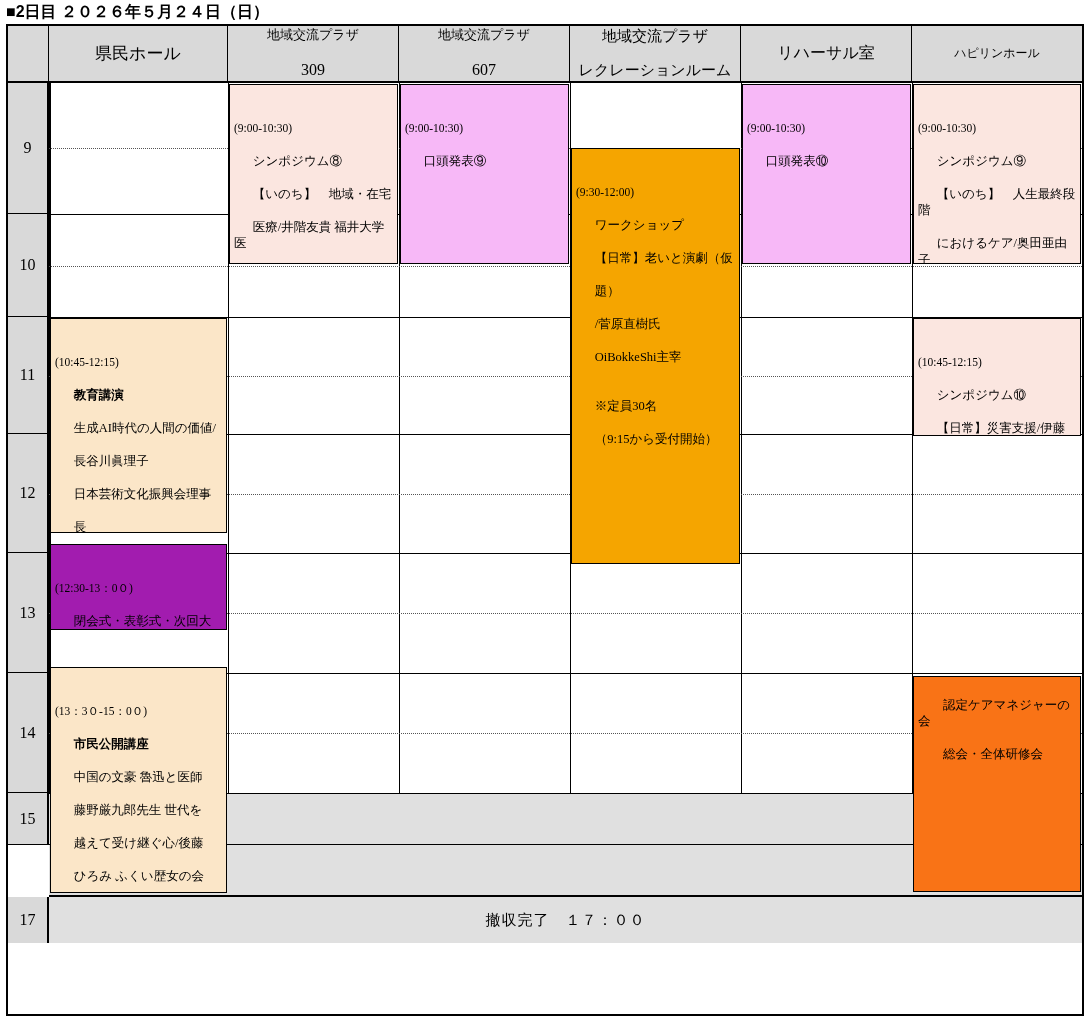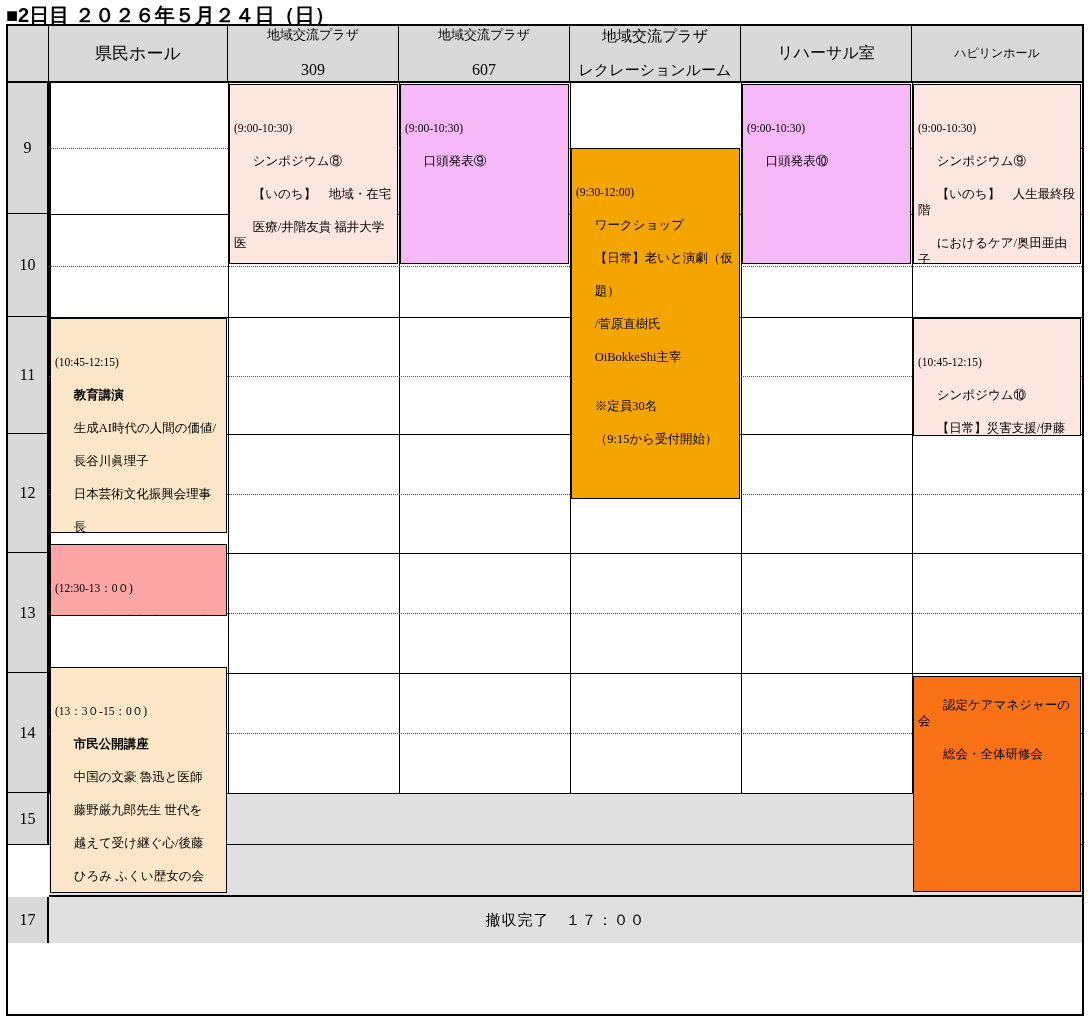--- a/index.html
+++ b/index.html
@@ -14,7 +14,7 @@
 
   .page-title{
     position:absolute;left:6px;top:2px;
-    font-size:20px;font-weight:bold;
+    font-size:16px;font-weight:bold;
     font-family:"Liberation Sans", sans-serif;
     letter-spacing:0px;
     white-space:nowrap;

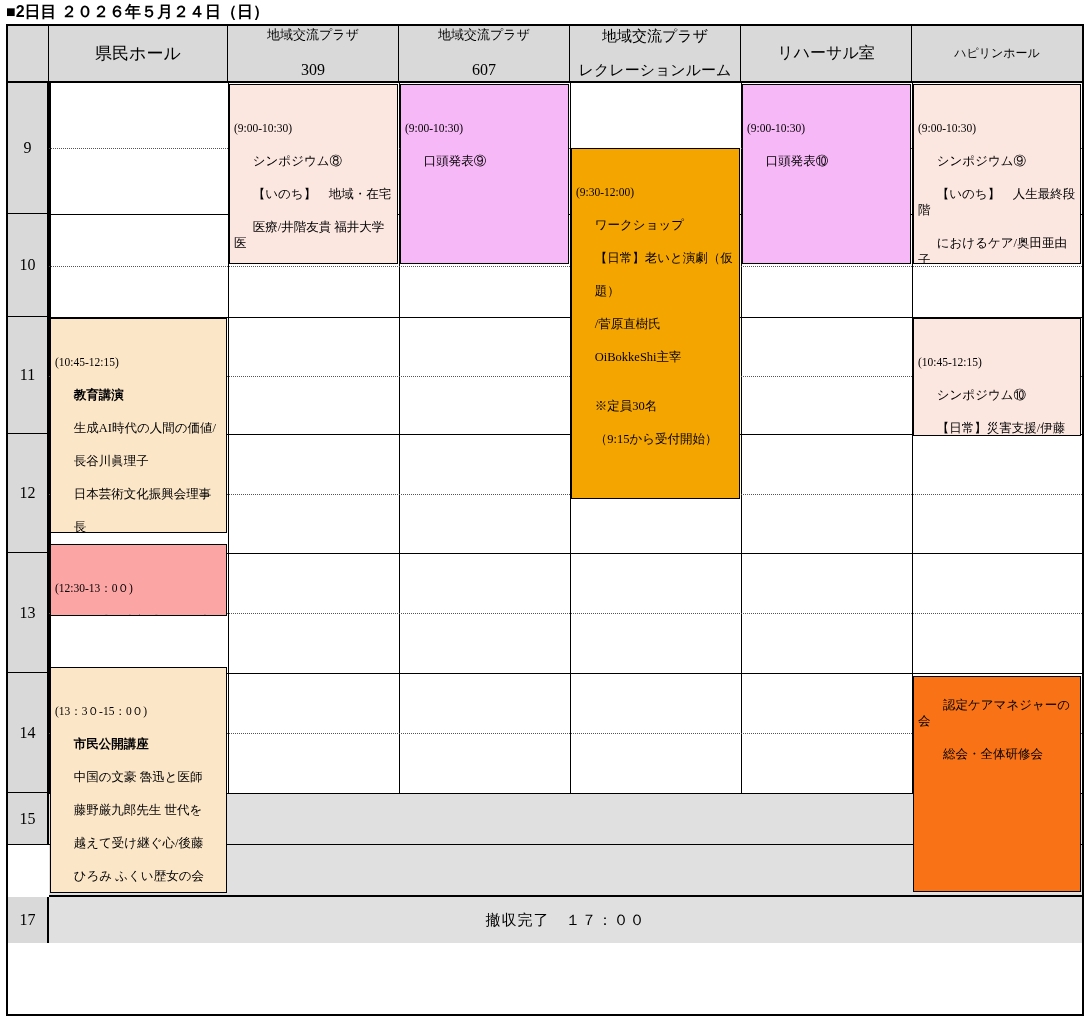--- a/index.html
+++ b/index.html
@@ -212,7 +212,7 @@
       <span>口頭発表⑨</span>
     </div>
 
-    <div class="block" style="left:563px;top:122px;width:169px;height:351px;background:#f5a500;">
+    <div class="block" style="left:563px;top:122px;width:169px;height:416px;background:#f5a500;">
       <span class="t">(9:30-12:00)</span>
       <span>ワークショップ</span><br>
       <span>【日常】老いと演劇（仮</span><br>

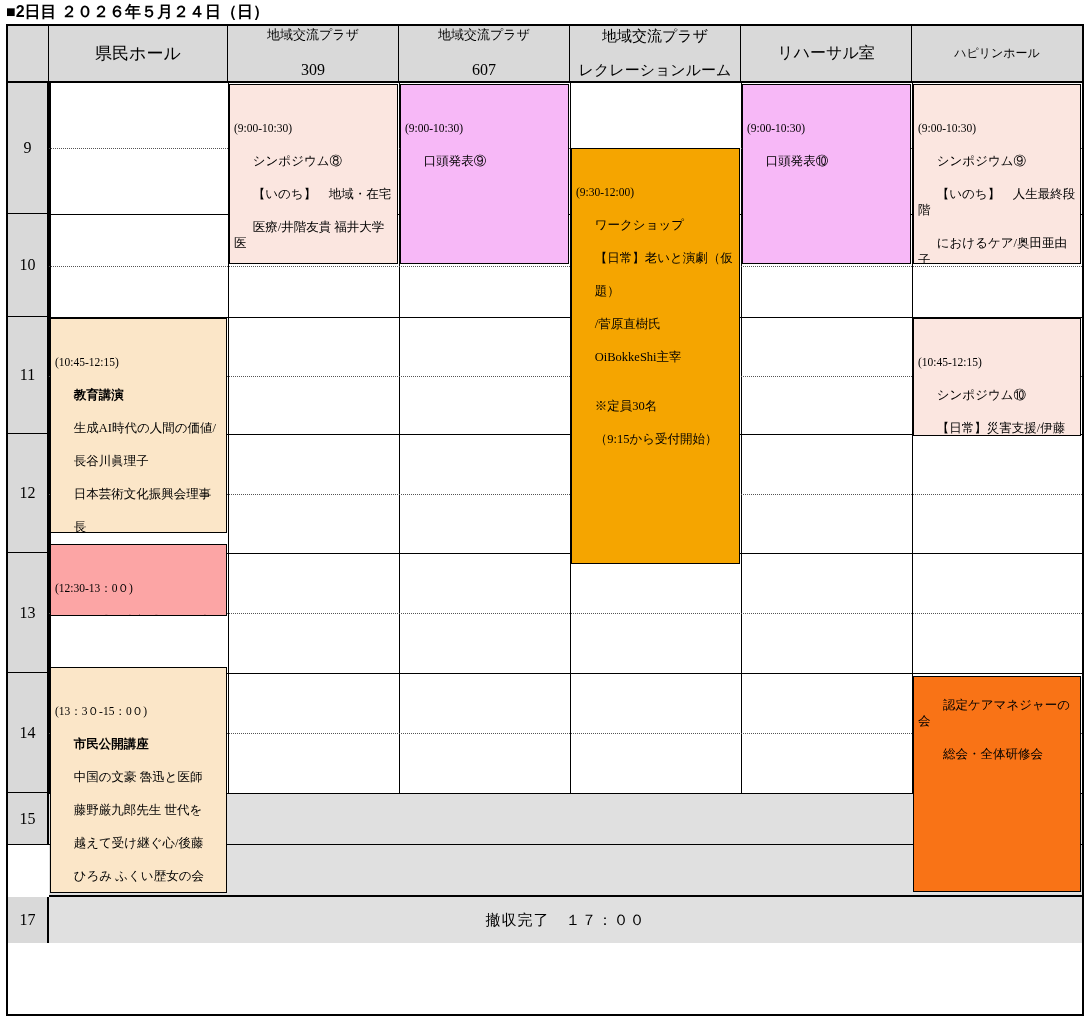--- a/index.html
+++ b/index.html
@@ -182,7 +182,7 @@
       <span>長</span>
     </div>
 
-    <div class="block" style="left:42px;top:518px;width:177px;height:72px;background:#fca5a5;">
+    <div class="block" style="left:42px;top:518px;width:177px;height:86px;background:#a21caf;">
       <span class="t">(12:30-13：0０)</span>
       <span>閉会式・表彰式・次回大</span><br>
       

